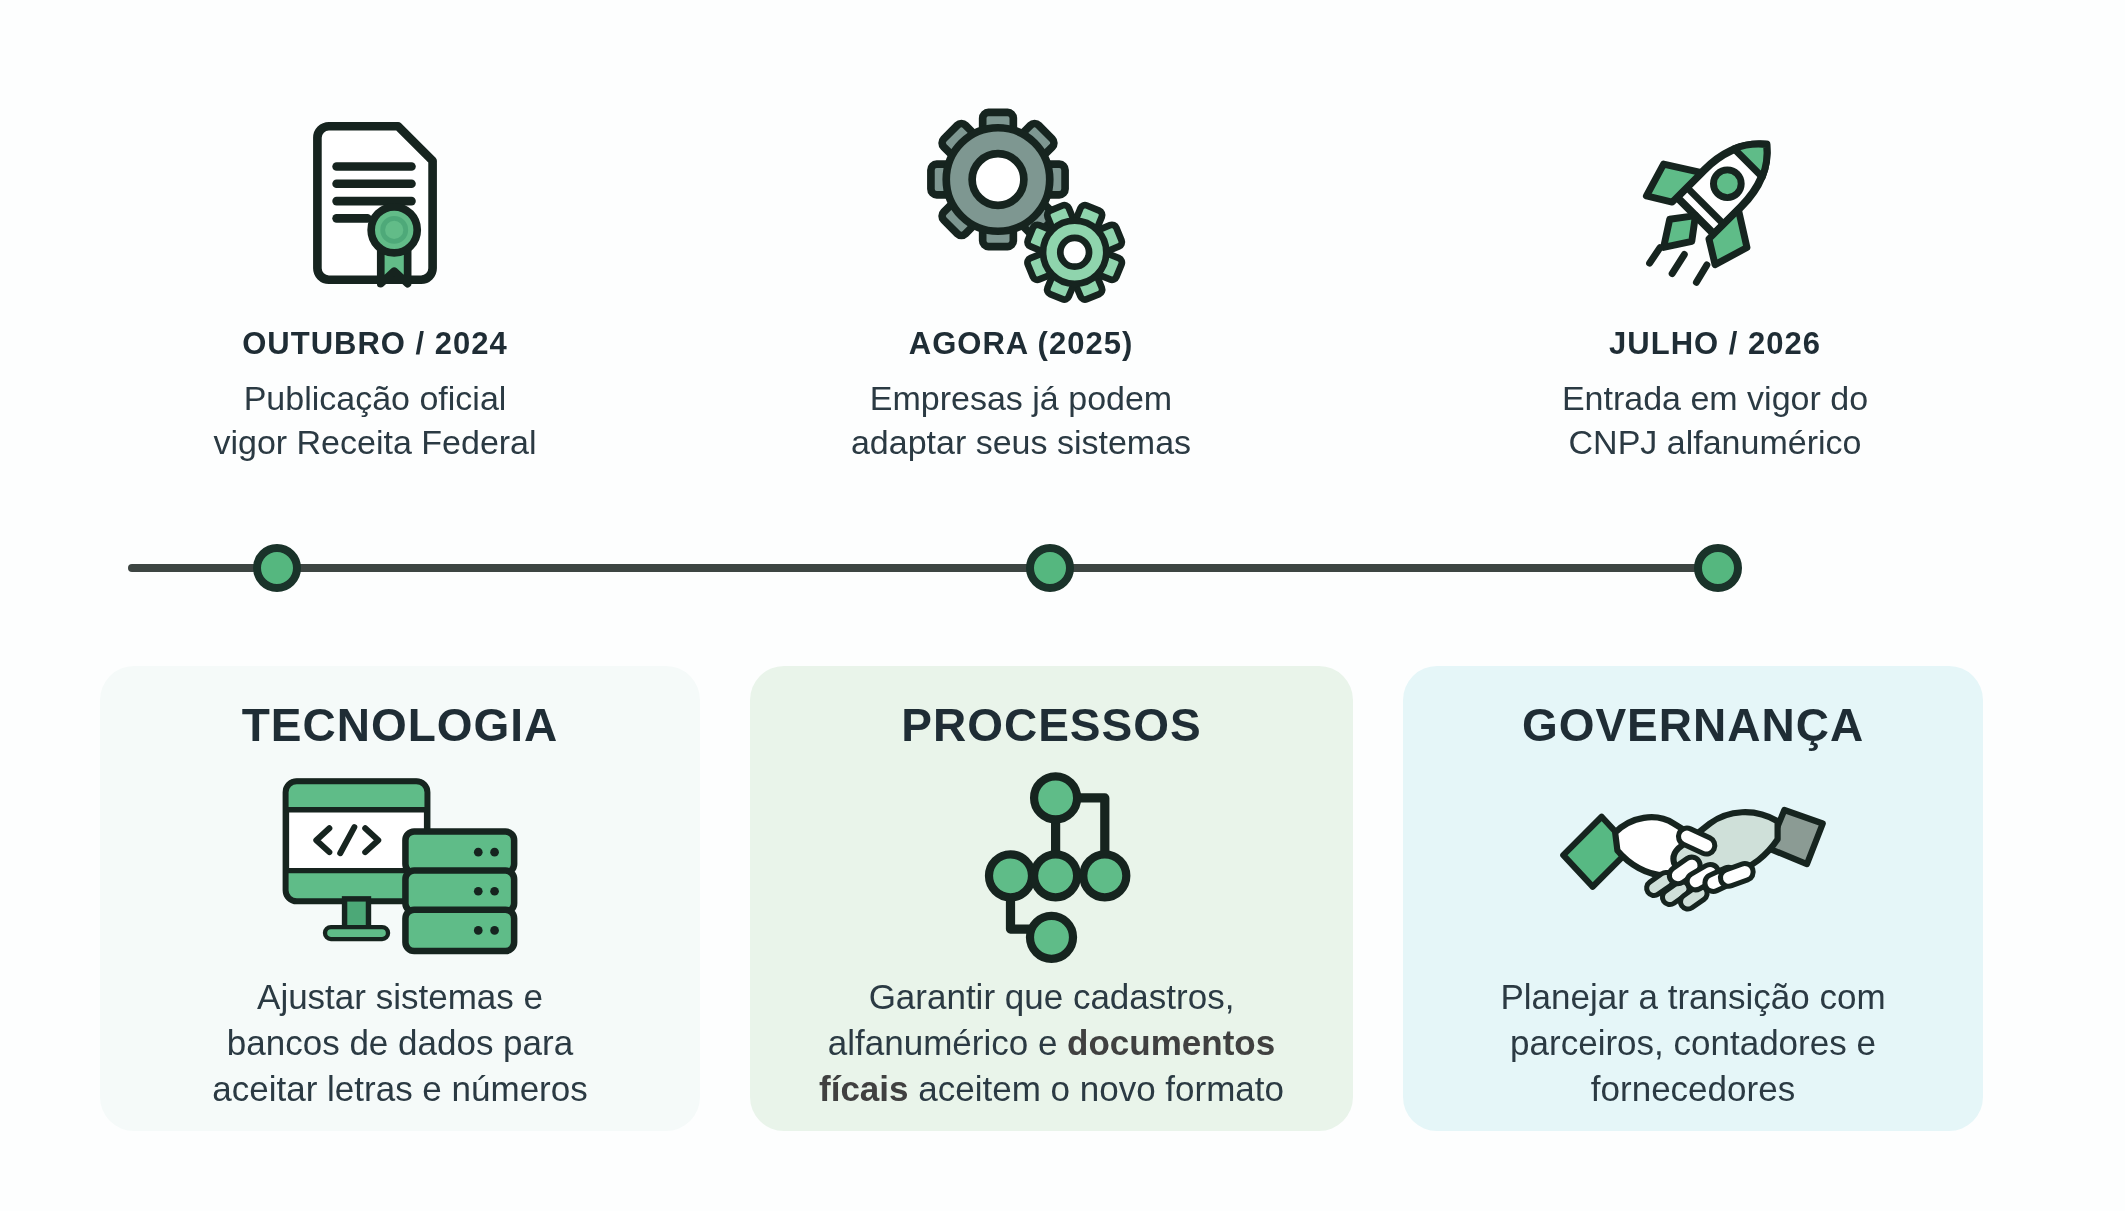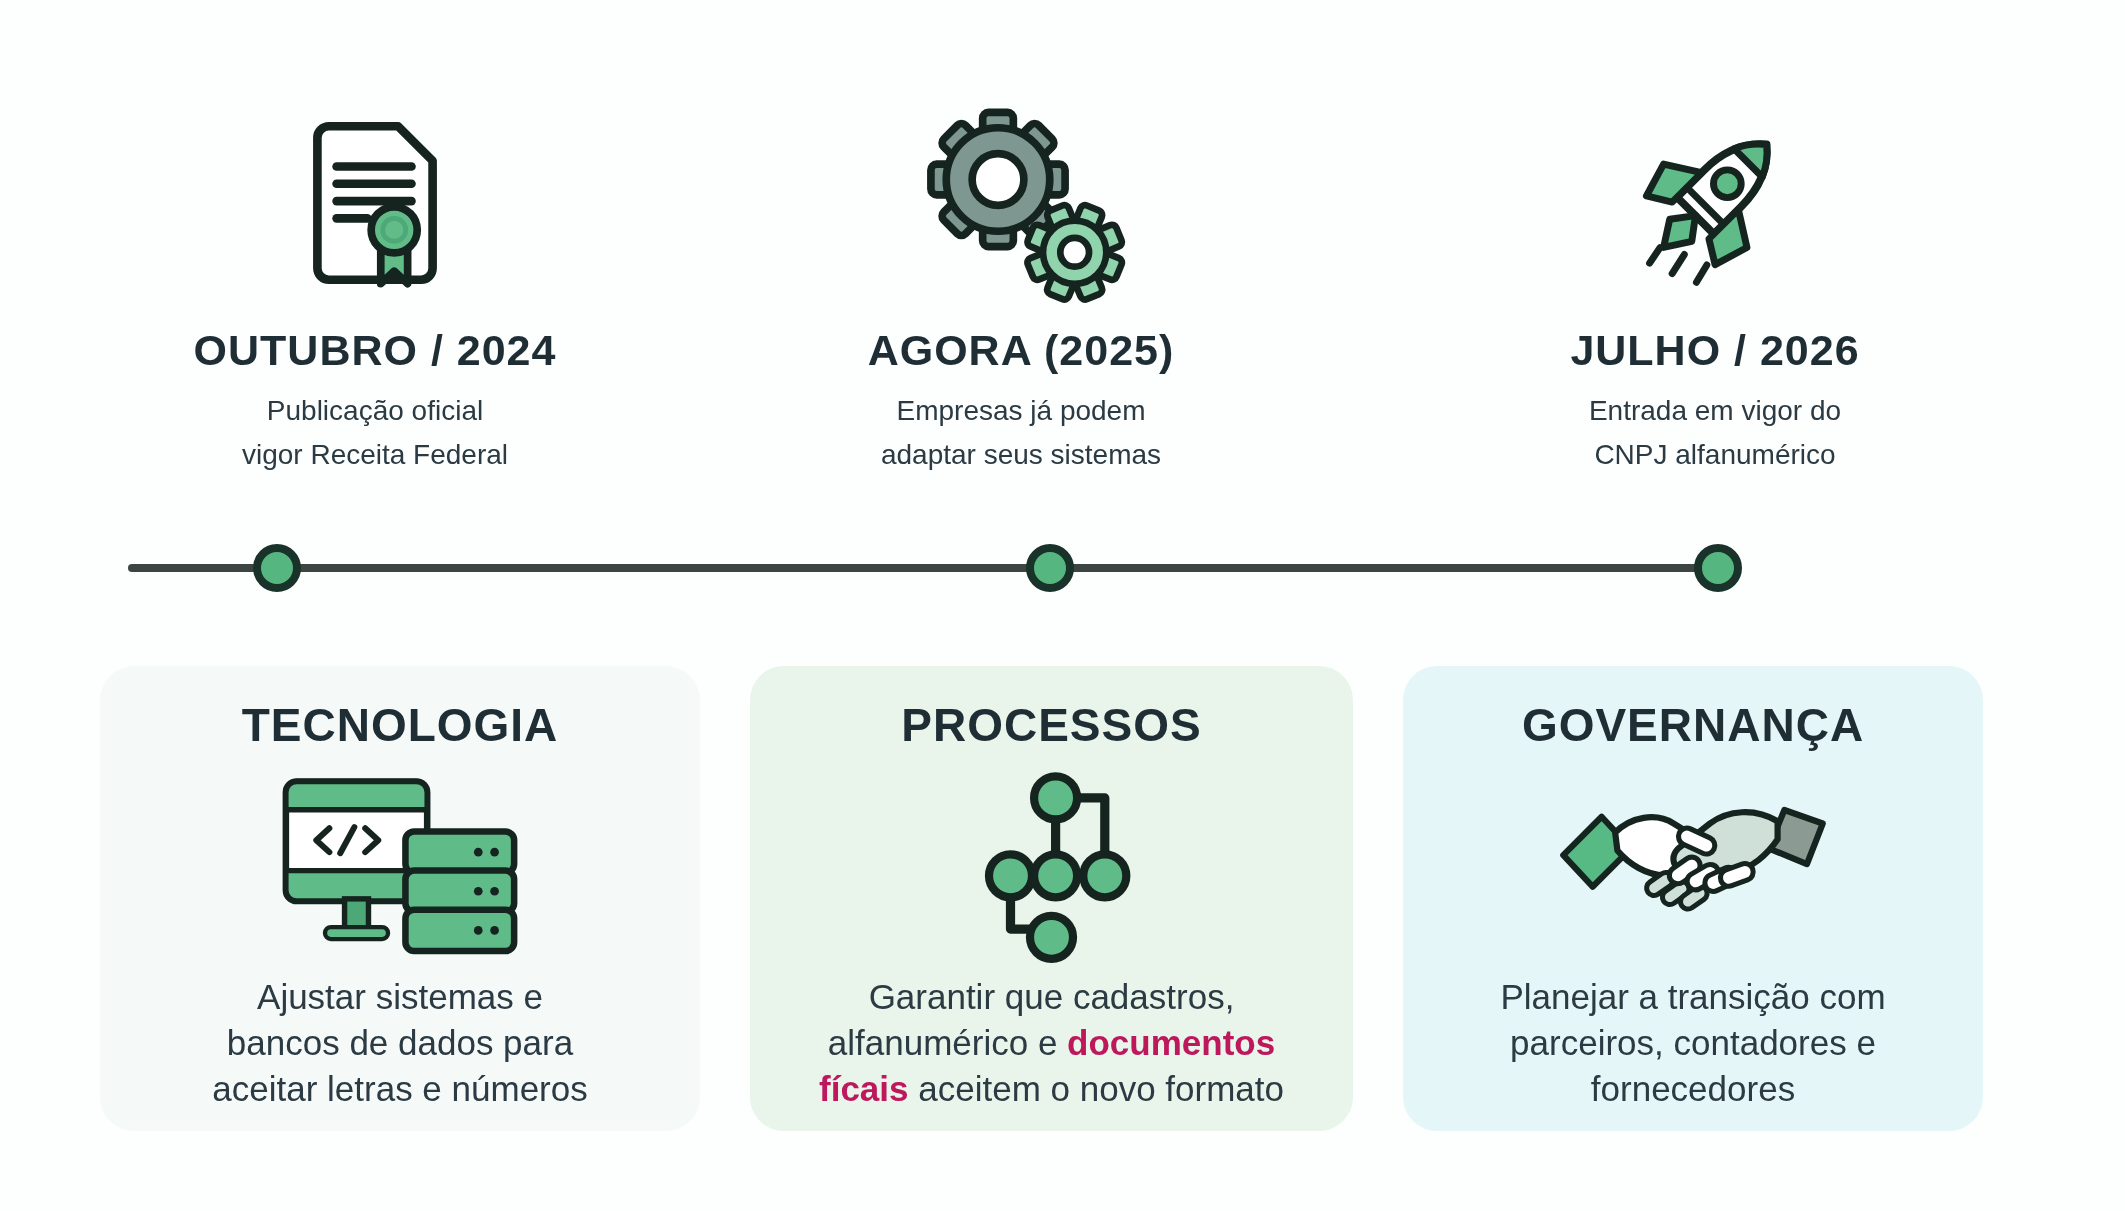--- a/index.html
+++ b/index.html
@@ -10,7 +10,7 @@
   
   .milestone{position:absolute;top:95px;width:520px;text-align:center;}
   .milestone .m-icon{height:215px;display:flex;align-items:center;justify-content:center;}
-  .m-title{margin-top:16px;font-size:43px;font-weight:800;letter-spacing:1px;color:#1f2d35;}
+  .m-title{margin-top:16px;font-size:31px;font-weight:800;letter-spacing:1px;color:#1f2d35;}
   .m-desc{margin-top:14px;font-size:28px;line-height:44px;color:#2b3a43;}
   #m1{left:115px;} #m2{left:761px;} #m3{left:1455px;}
   

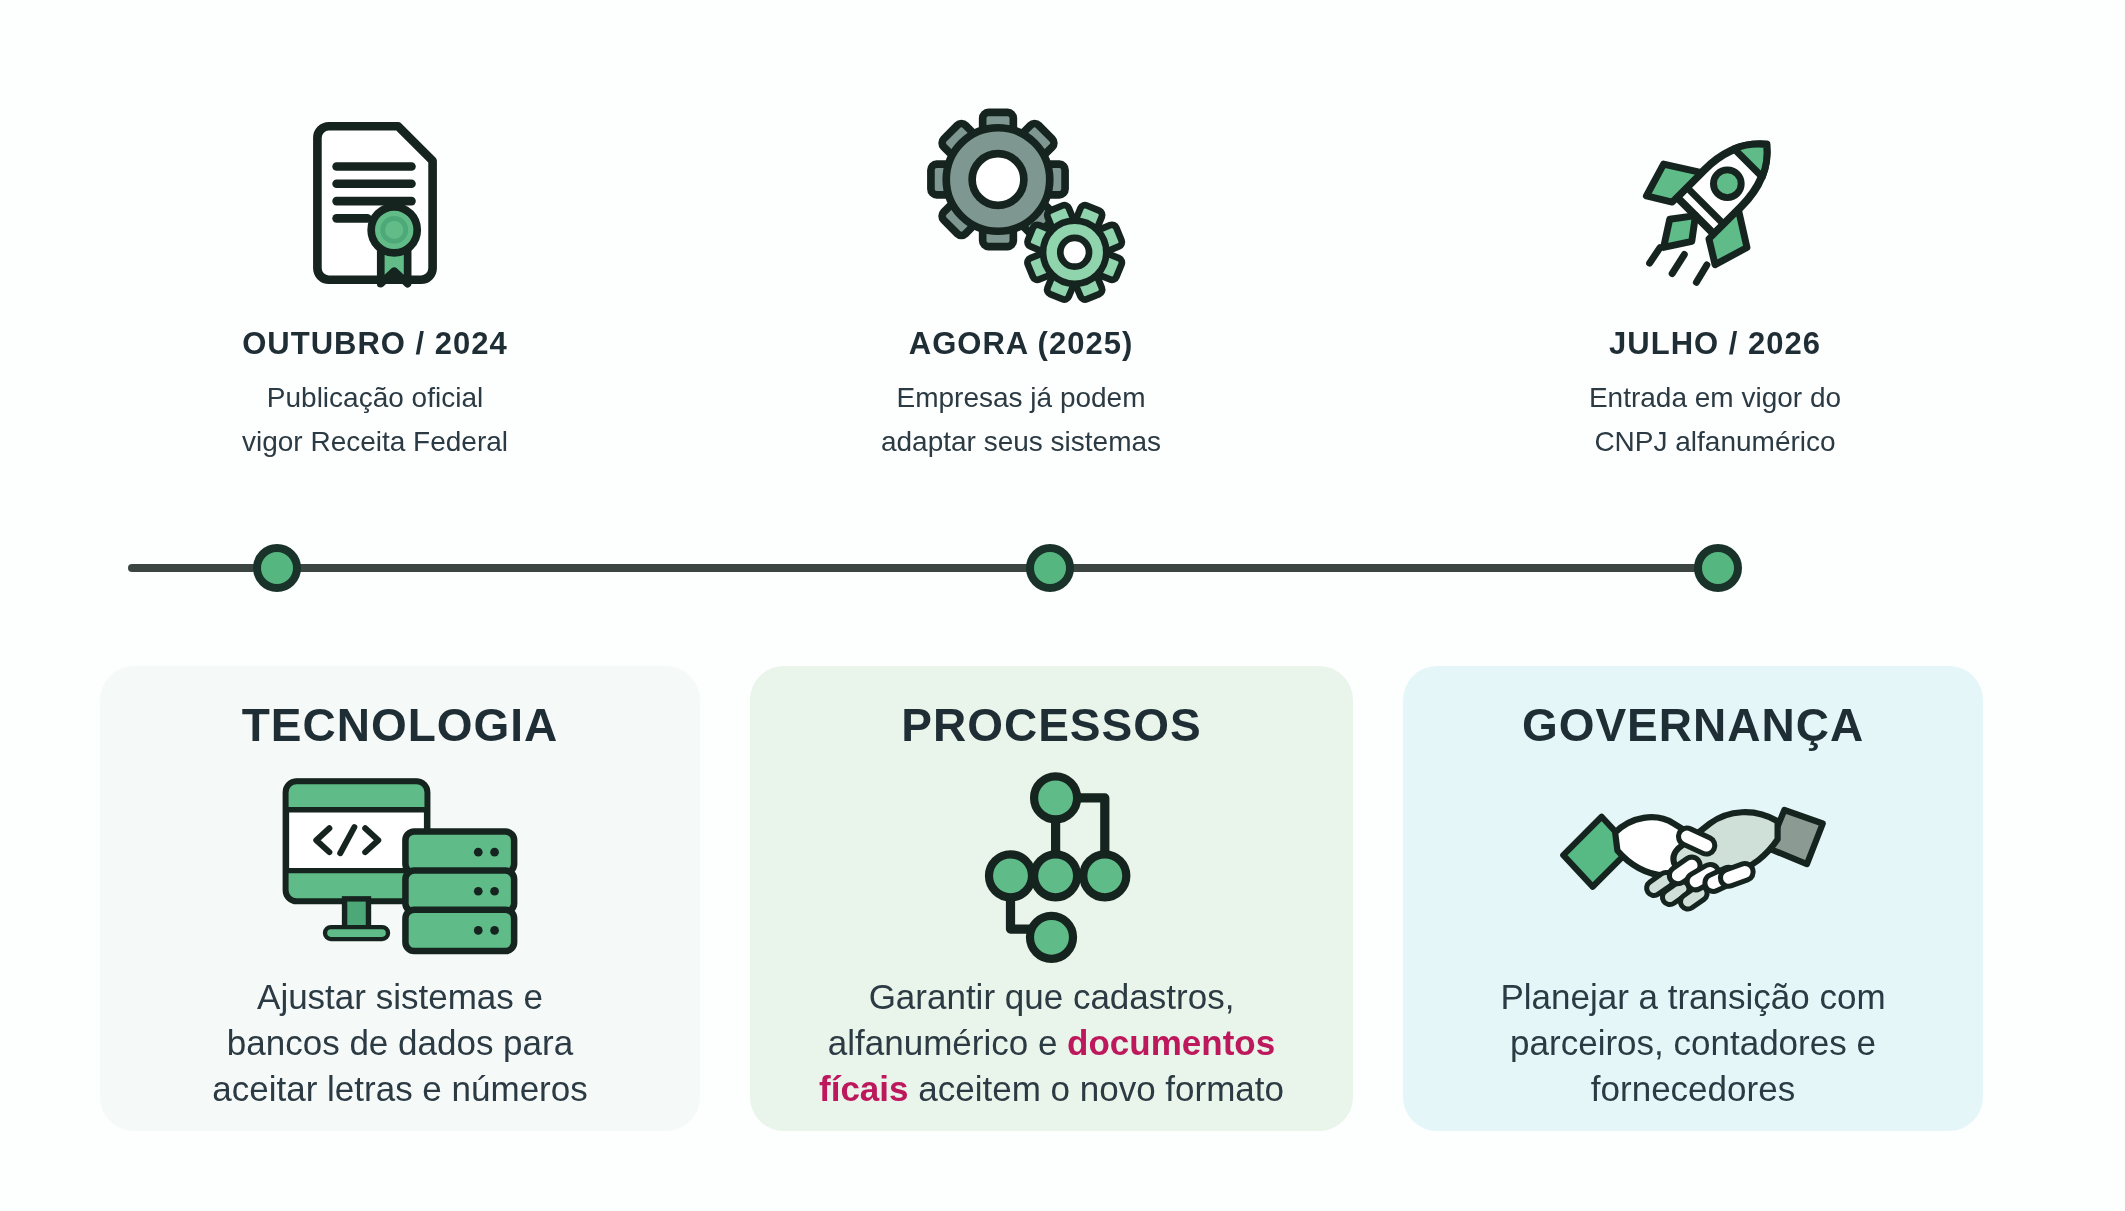--- a/index.html
+++ b/index.html
@@ -11,7 +11,7 @@
   .milestone{position:absolute;top:95px;width:520px;text-align:center;}
   .milestone .m-icon{height:215px;display:flex;align-items:center;justify-content:center;}
   .m-title{margin-top:16px;font-size:31px;font-weight:800;letter-spacing:1px;color:#1f2d35;}
-  .m-desc{margin-top:14px;font-size:28px;line-height:44px;color:#2b3a43;}
+  .m-desc{margin-top:14px;font-size:34px;line-height:44px;color:#2b3a43;}
   #m1{left:115px;} #m2{left:761px;} #m3{left:1455px;}
   
   .tl-line{position:absolute;top:564px;left:128px;width:1592px;height:8px;background:#3d4542;border-radius:4px;}

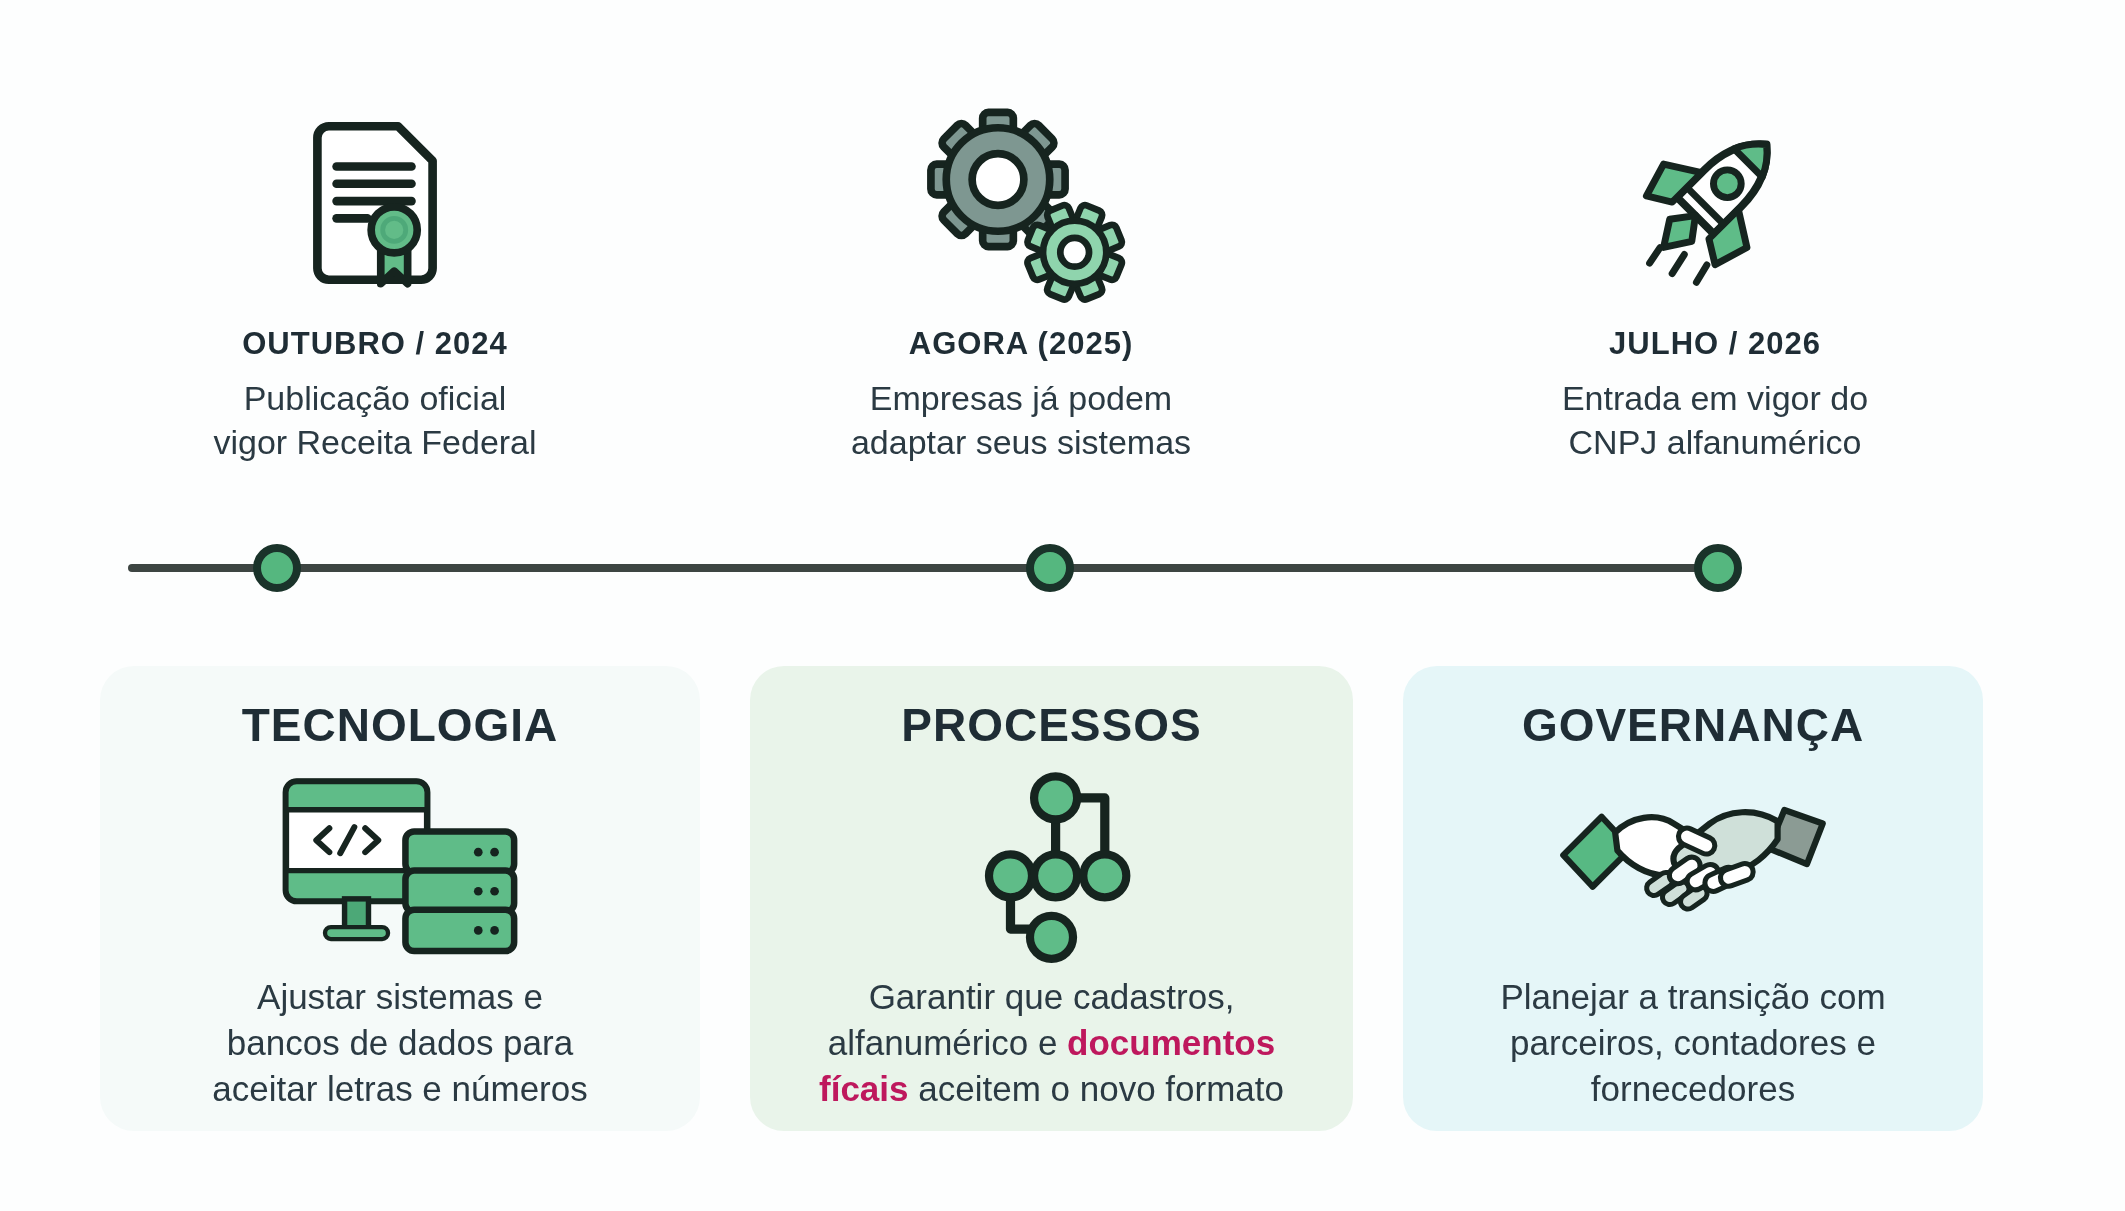--- a/index.html
+++ b/index.html
@@ -25,7 +25,7 @@
   .c-title{margin-top:32px;font-size:46px;font-weight:800;letter-spacing:1px;color:#1f2d35;}
   .c-icon{height:222px;display:flex;align-items:center;justify-content:center;}
   .c-desc{font-size:35px;line-height:46px;color:#2b3a43;text-align:center;}
-  .c-desc .bold{font-weight:700;color:#be185d;}
+  .c-desc .bold{font-weight:700;color:#404040;}
   .line{display:block;}
 </style>
 </head>

